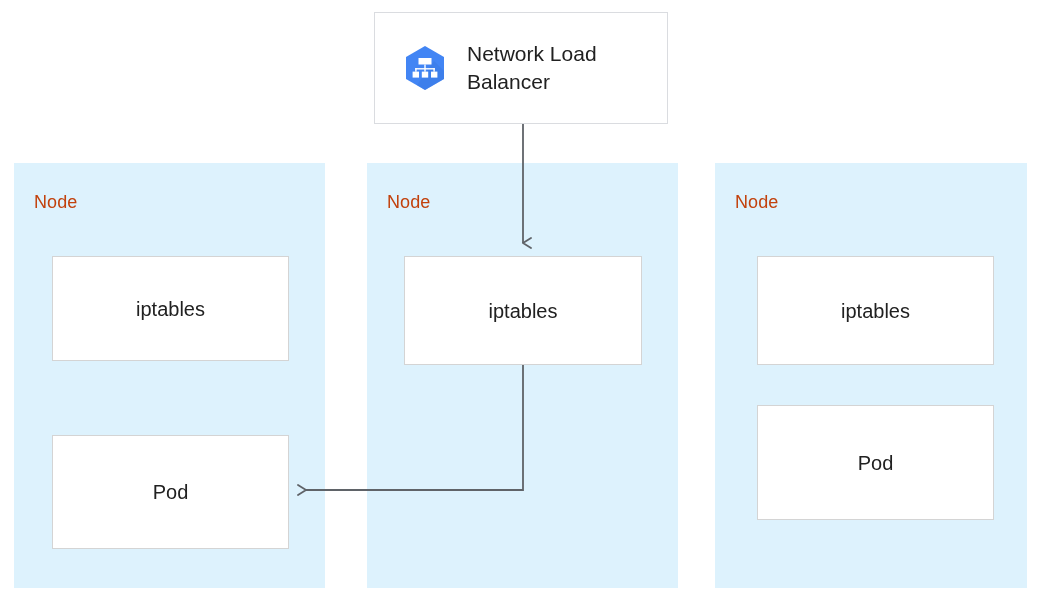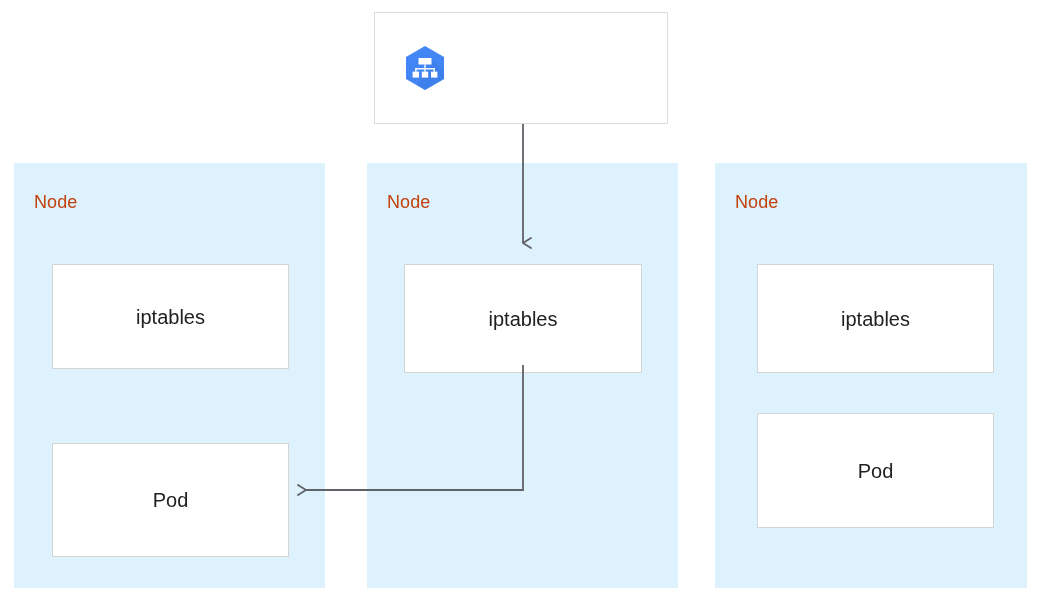--- a/index.html
+++ b/index.html
@@ -157,6 +157,7 @@
         <rect x="30" y="27.6" width="6.4" height="6"></rect>
       </g>
     </svg>
+    <div class="nlb-text">Network Load Balancer</div>
   </div>
 
   <svg id="connectors">

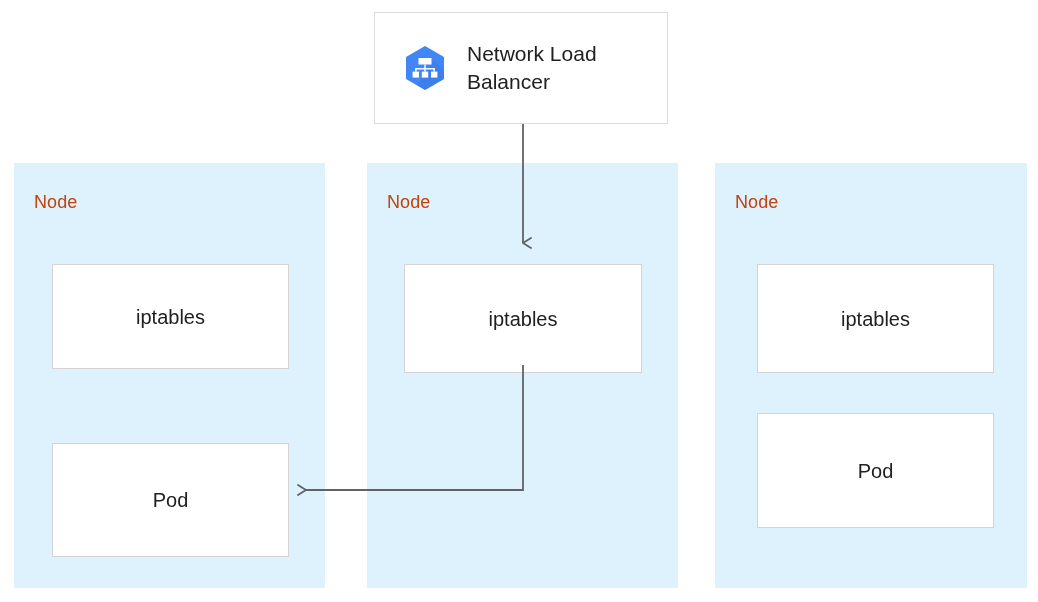--- a/index.html
+++ b/index.html
@@ -50,7 +50,6 @@
     display: flex;
     align-items: center;
     justify-content: center;
-    margin-top: 8px;
   }
   .box-label {
     font-size: 20px;

